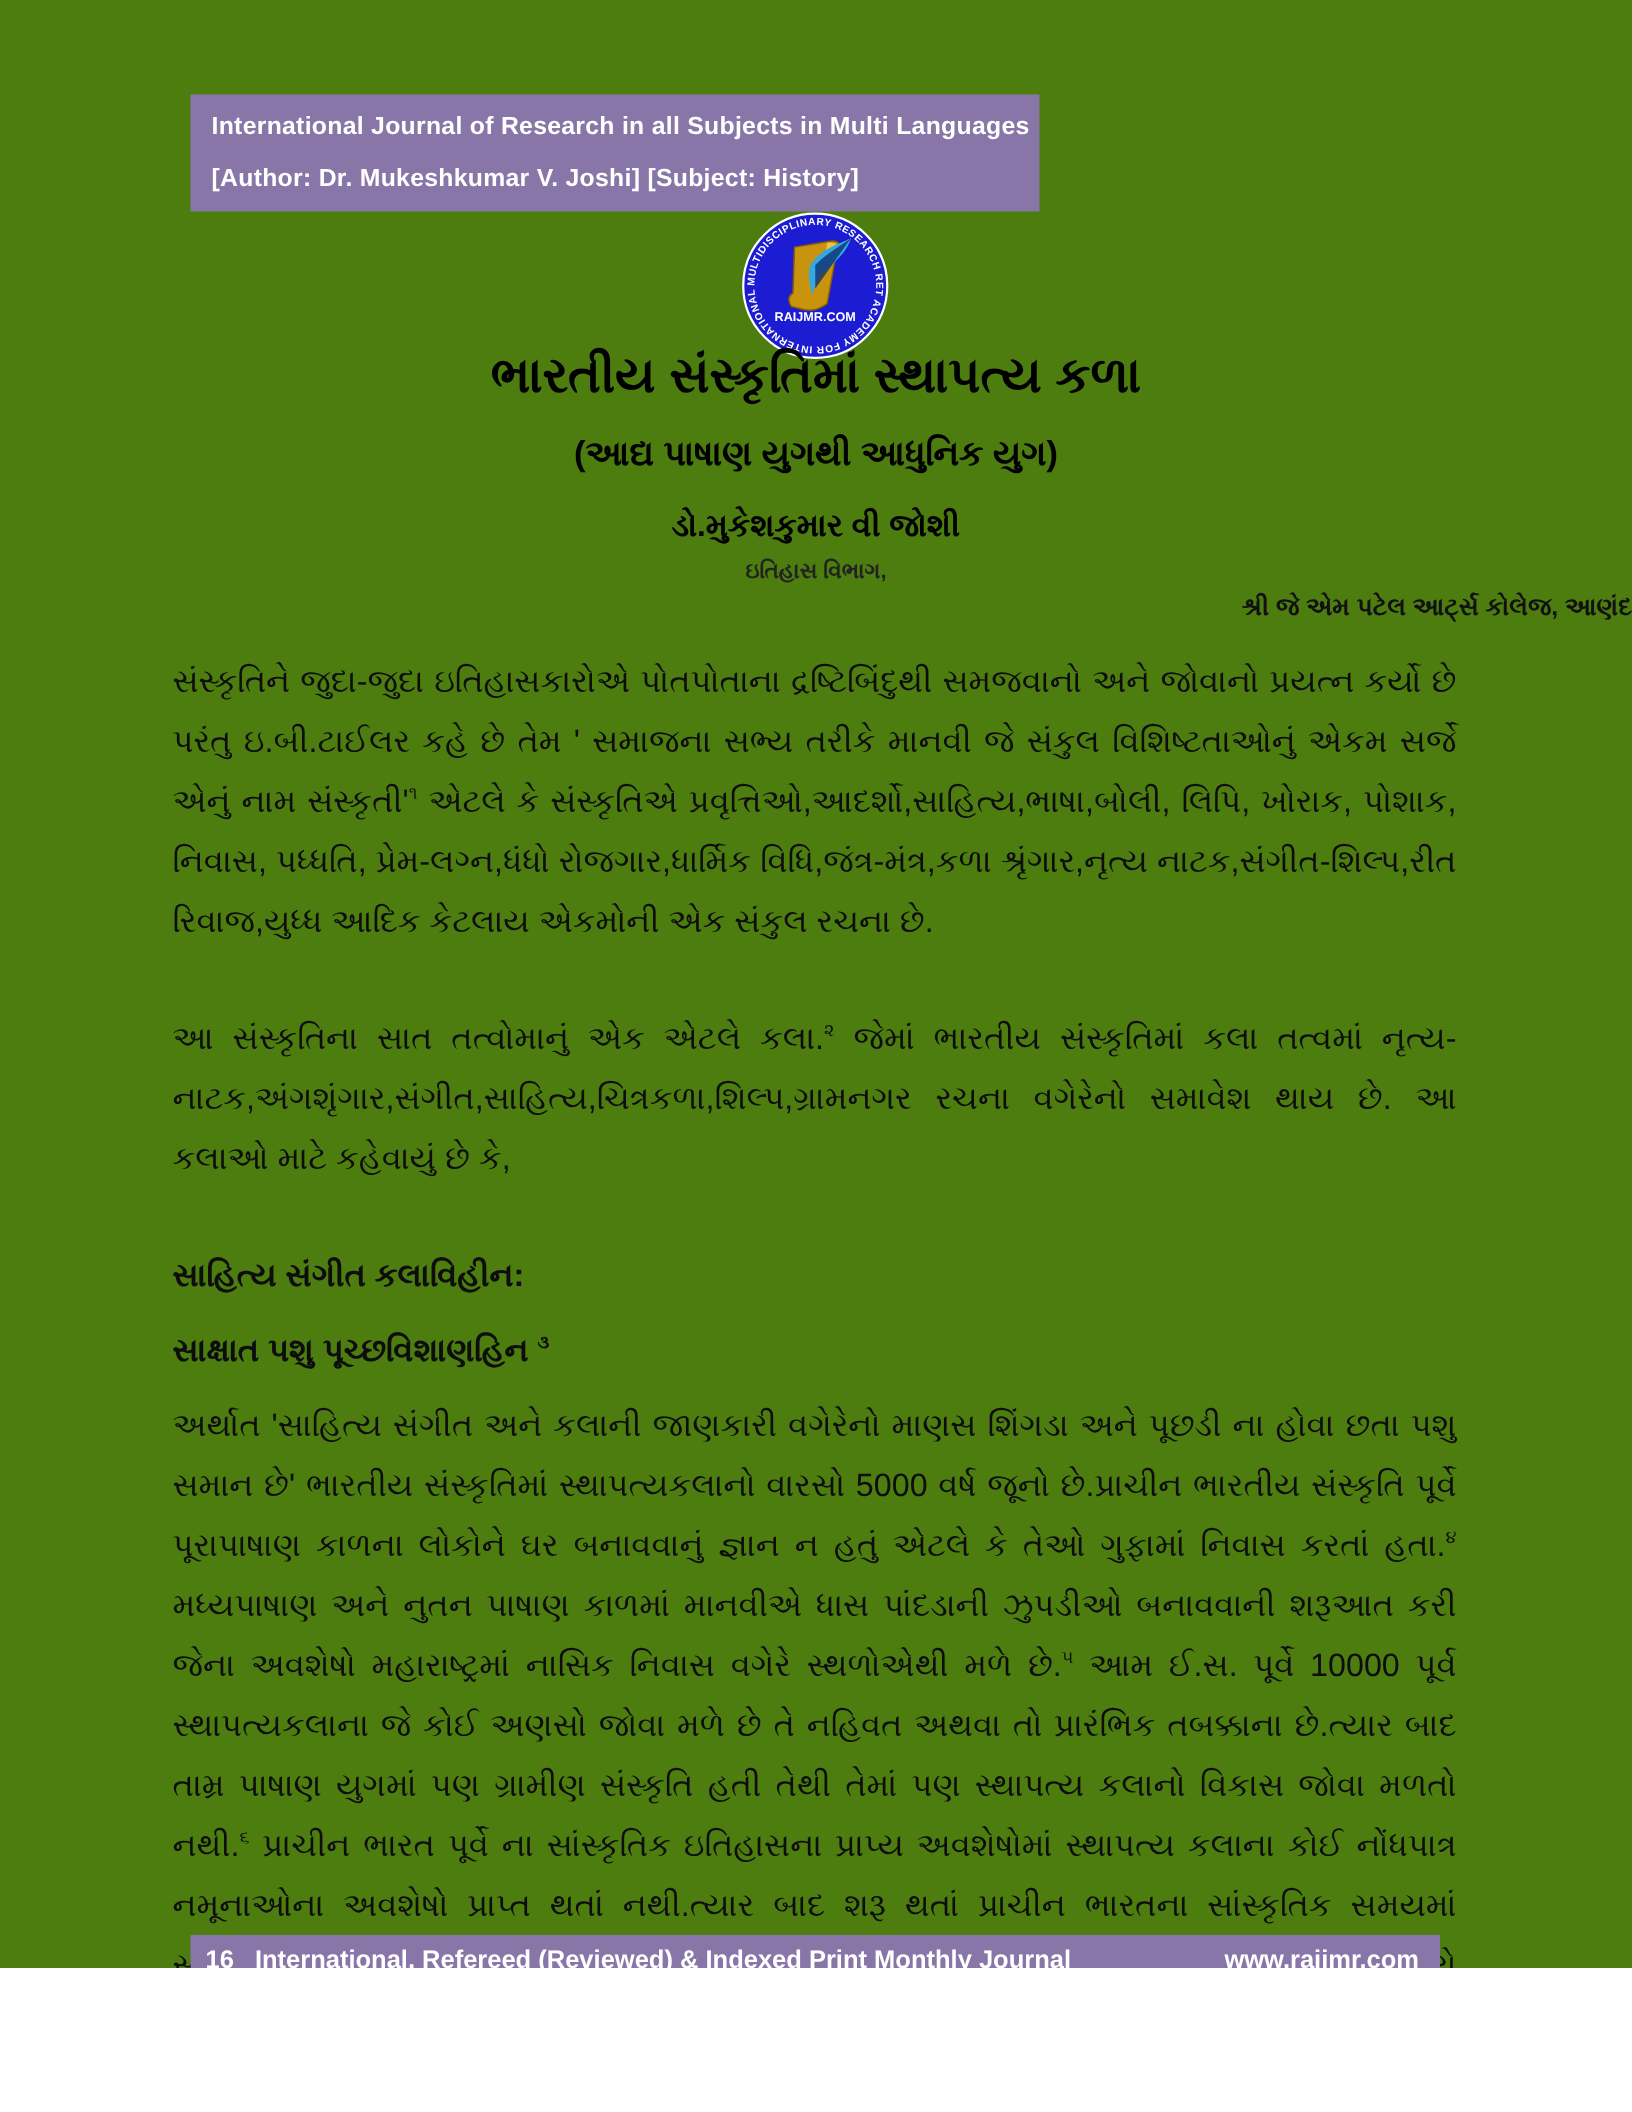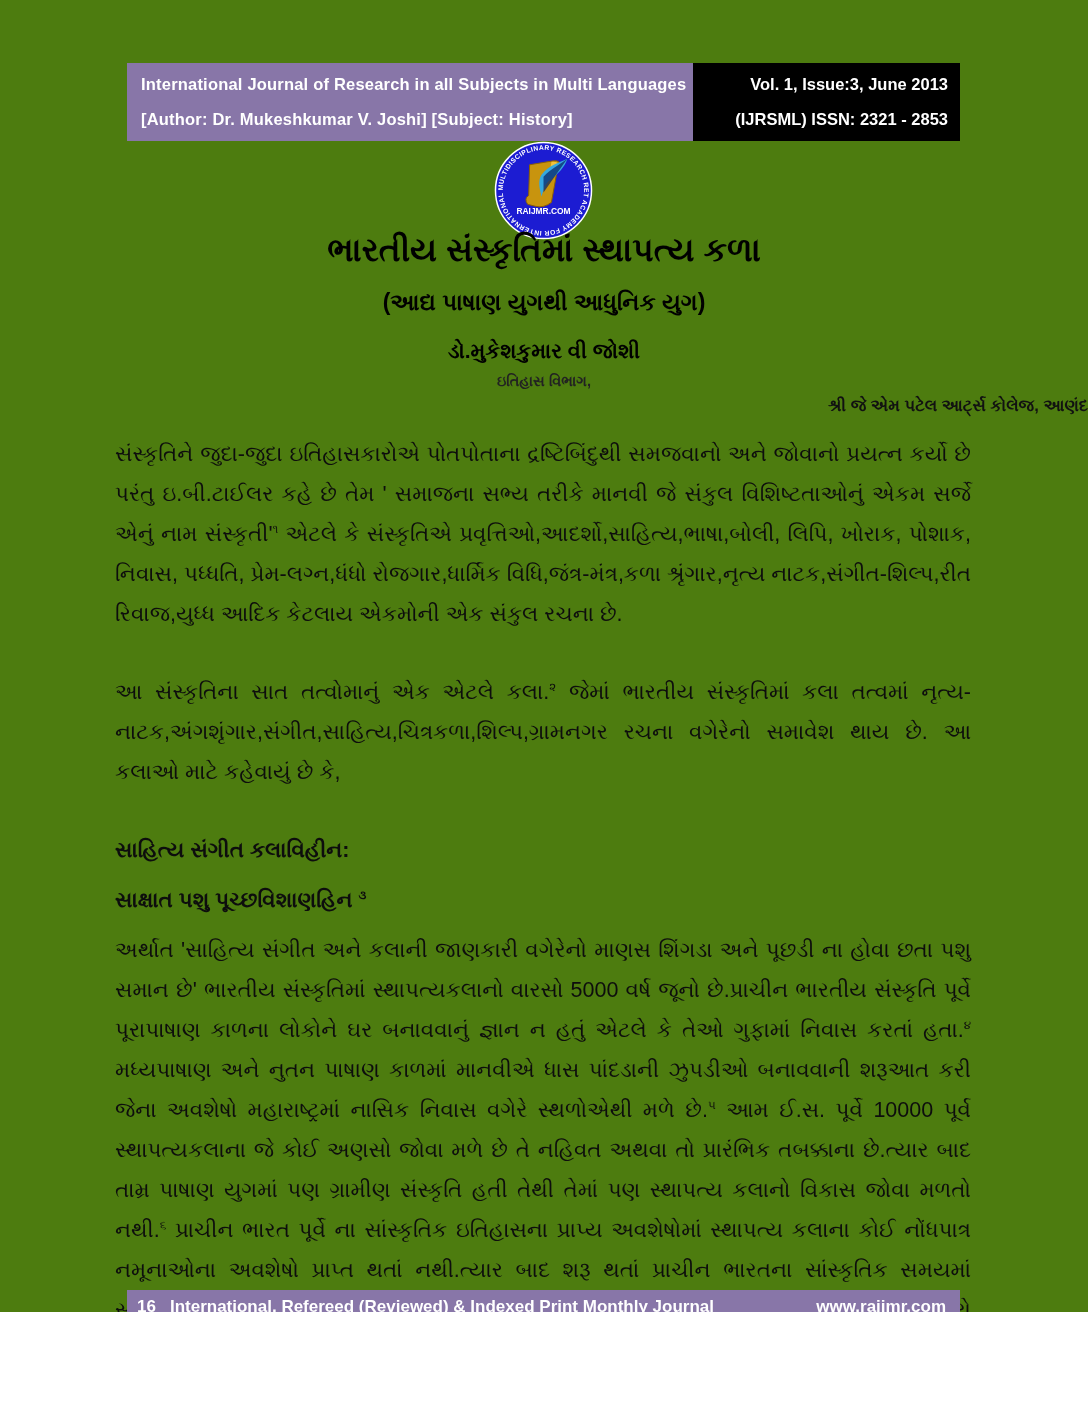--- a/index.html
+++ b/index.html
@@ -62,10 +62,6 @@
       <div>International Journal of Research in all Subjects in Multi Languages</div>
       <div>[Author: Dr. Mukeshkumar V. Joshi] [Subject: History]</div>
     </div>
-    <div class="header-right">
-      <div>Vol. 1, Issue:3, June  2013</div>
-      <div>(IJRSML)  ISSN: 2321 - 2853</div>
-    </div>
   </div>
 
   <div class="logo-wrap">

